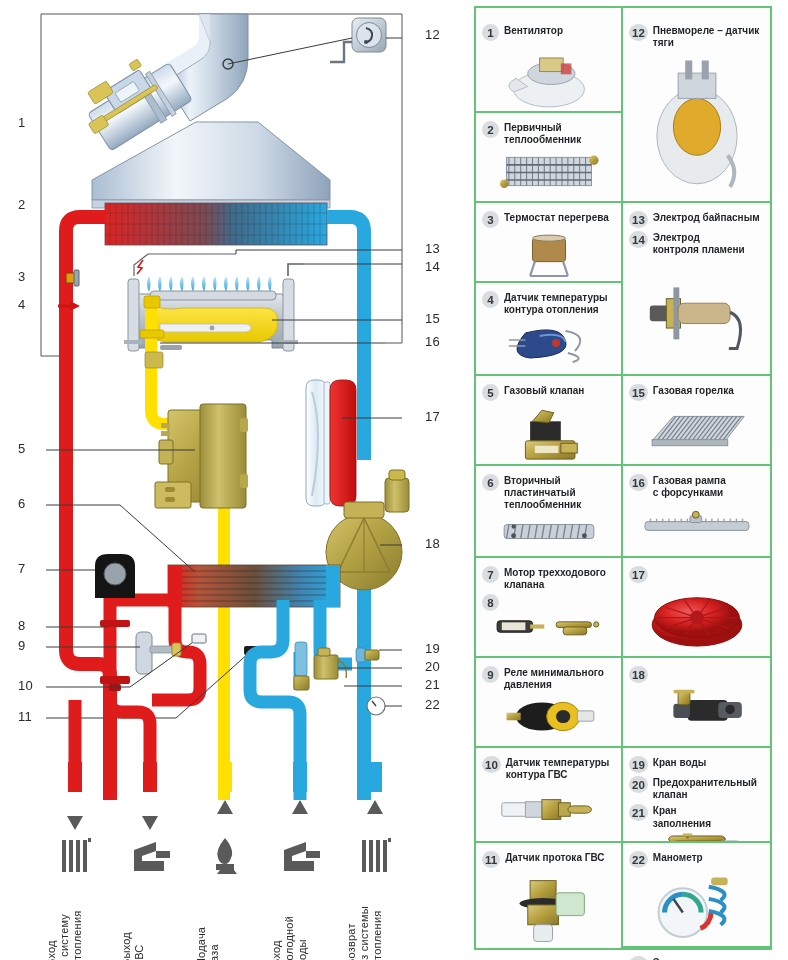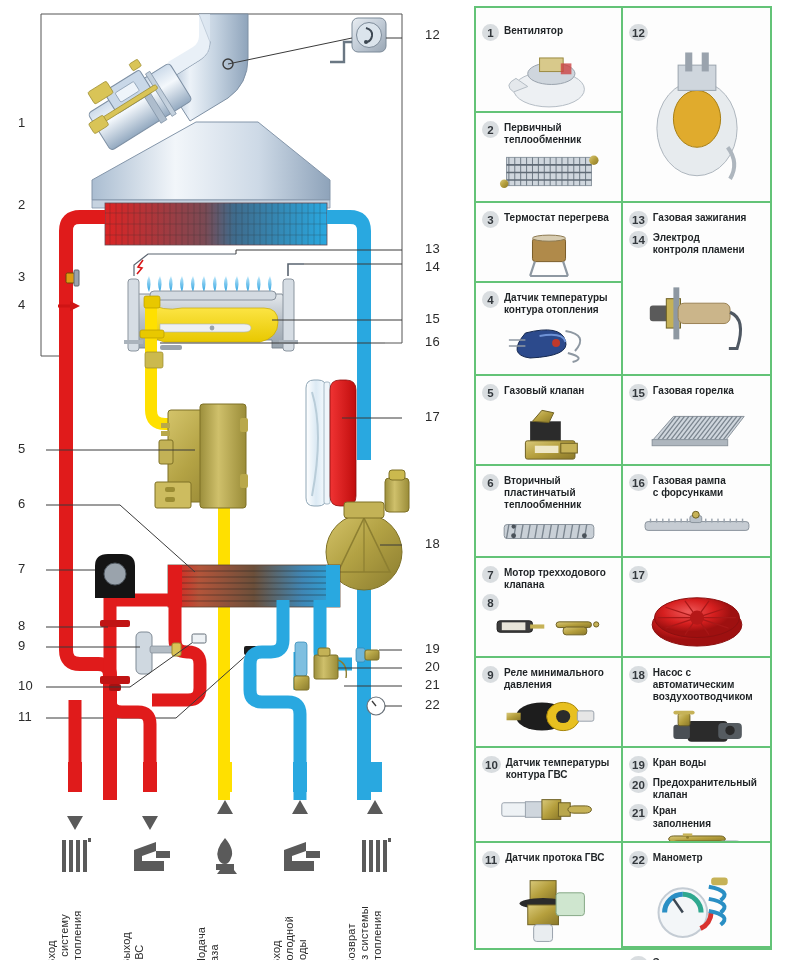--- a/index.html
+++ b/index.html
@@ -775,6 +775,7 @@
           <div class="lg-cell" style="top: 8px; height: 187px;">
             <div class="lg-entry">
               <div class="lg-num">12</div>
+              <div class="lg-txt">Пневмореле – датчик тяги</div>
             </div>
             <div class="lg-pic">
               <svg width="118" height="158" viewBox="0 0 118 158">

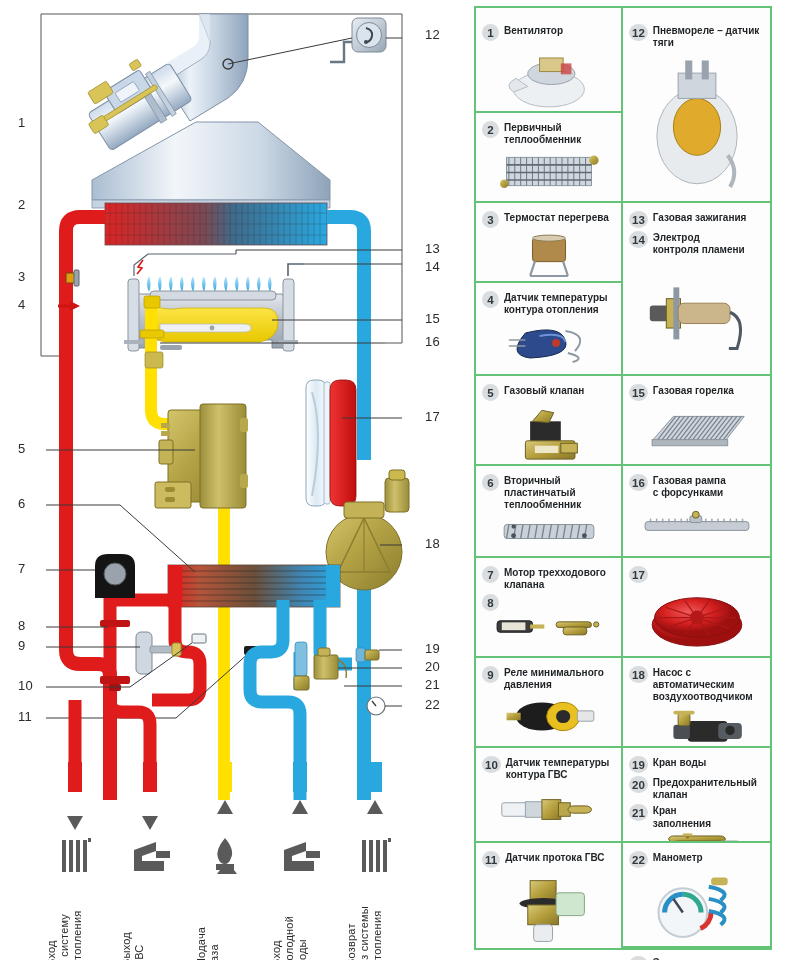--- a/index.html
+++ b/index.html
@@ -803,7 +803,7 @@
           <div class="lg-cell" style="top: 195px; height: 173px;">
             <div class="lg-entry">
               <div class="lg-num">13</div>
-              <div class="lg-txt">Газовая зажигания</div>
+              <div class="lg-txt">Электрод байпасным</div>
             </div>
             <div class="lg-entry">
               <div class="lg-num">14</div>

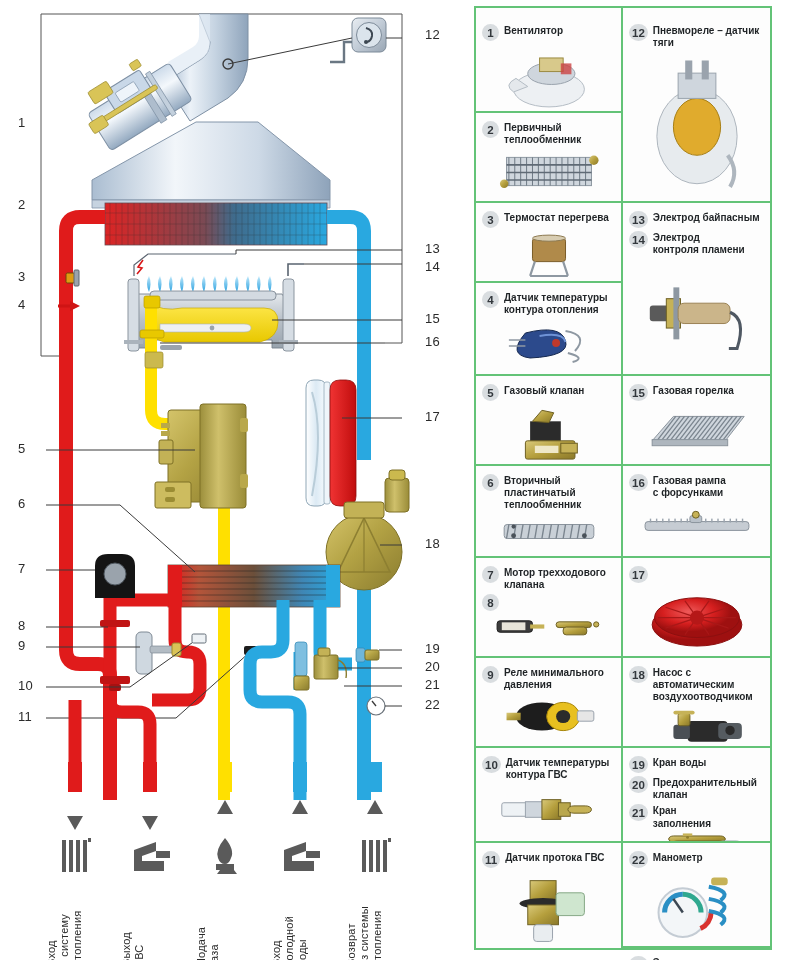--- a/index.html
+++ b/index.html
@@ -950,7 +950,6 @@
           <div class="lg-cell" style="top: 650px; height: 90px;">
             <div class="lg-entry">
               <div class="lg-num">18</div>
-              <div class="lg-txt">Насос с автоматическим<br>воздухоотводчиком</div>
             </div>
             <div class="lg-pic">
               <svg width="118" height="47" viewBox="0 0 118 47">

